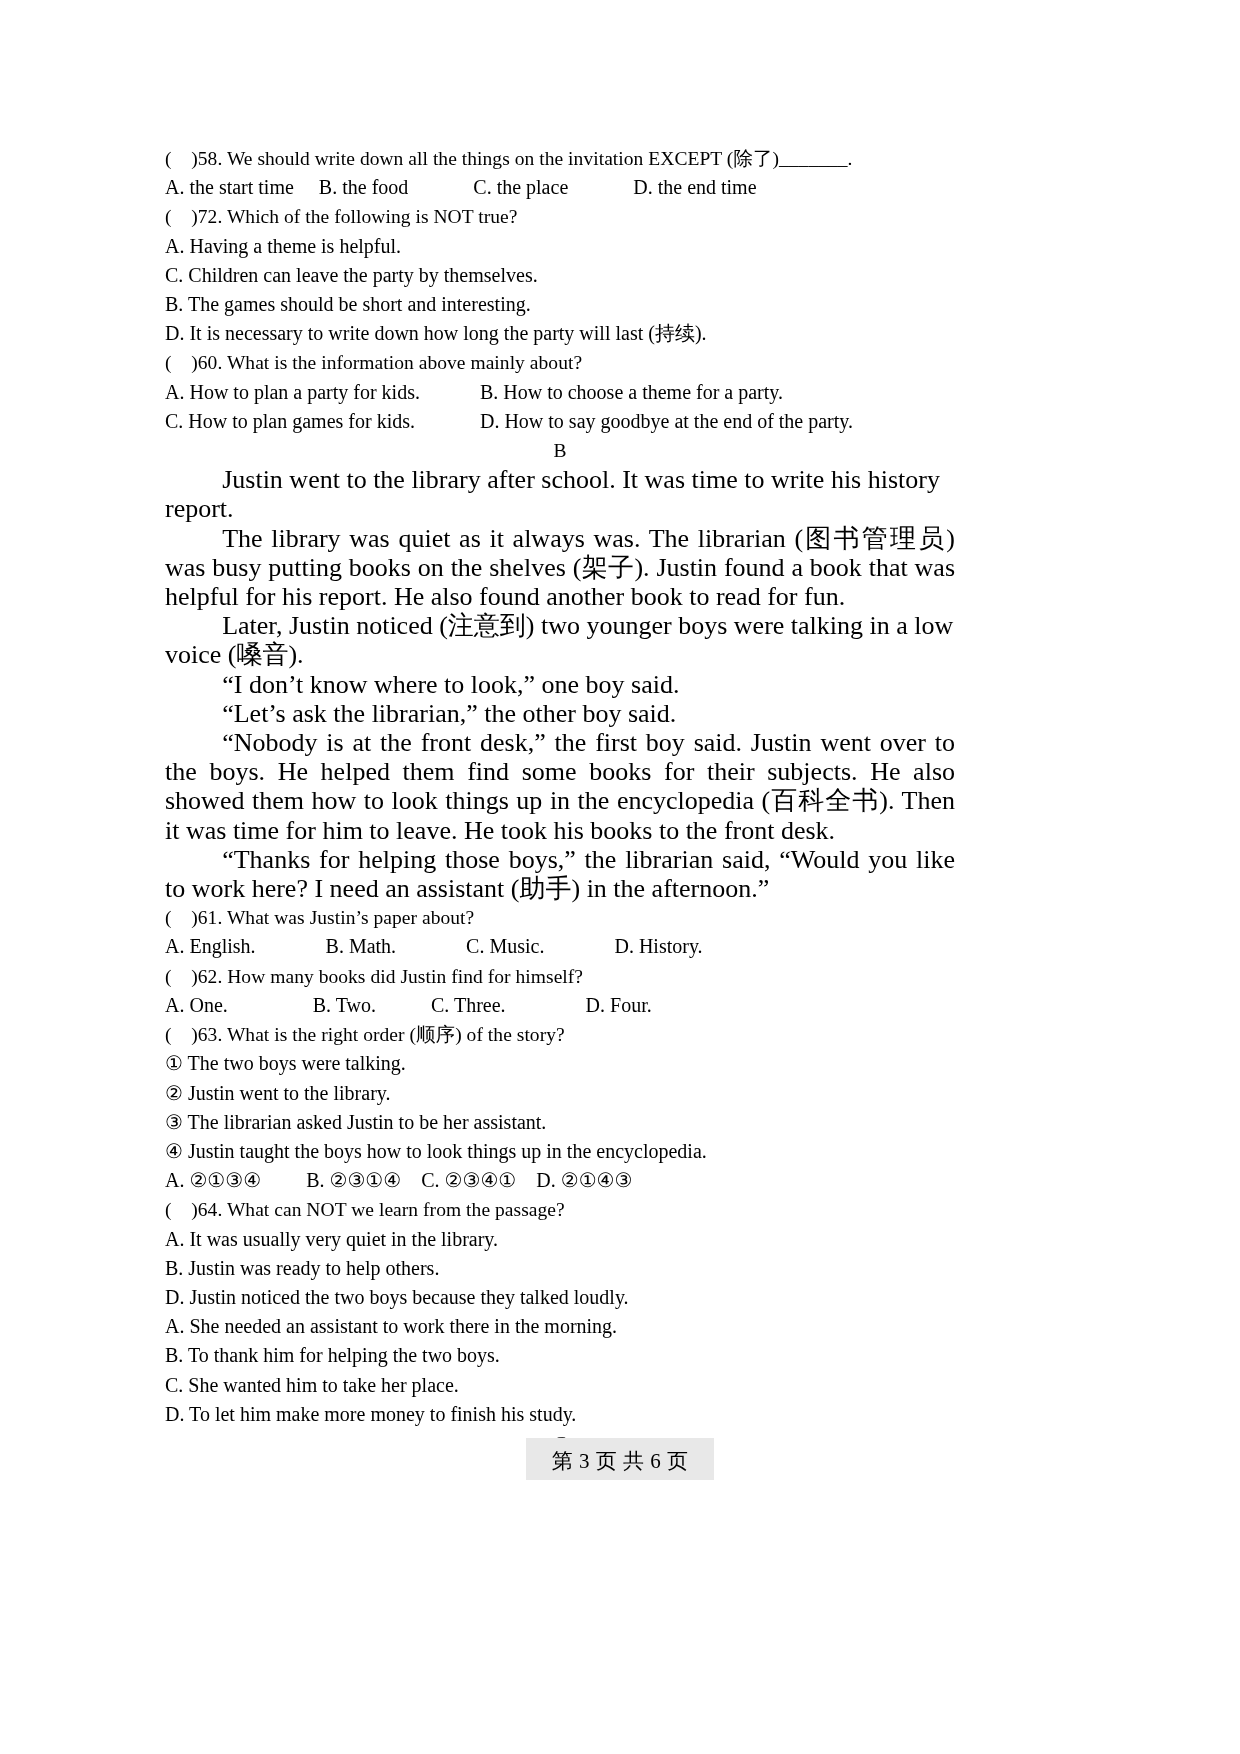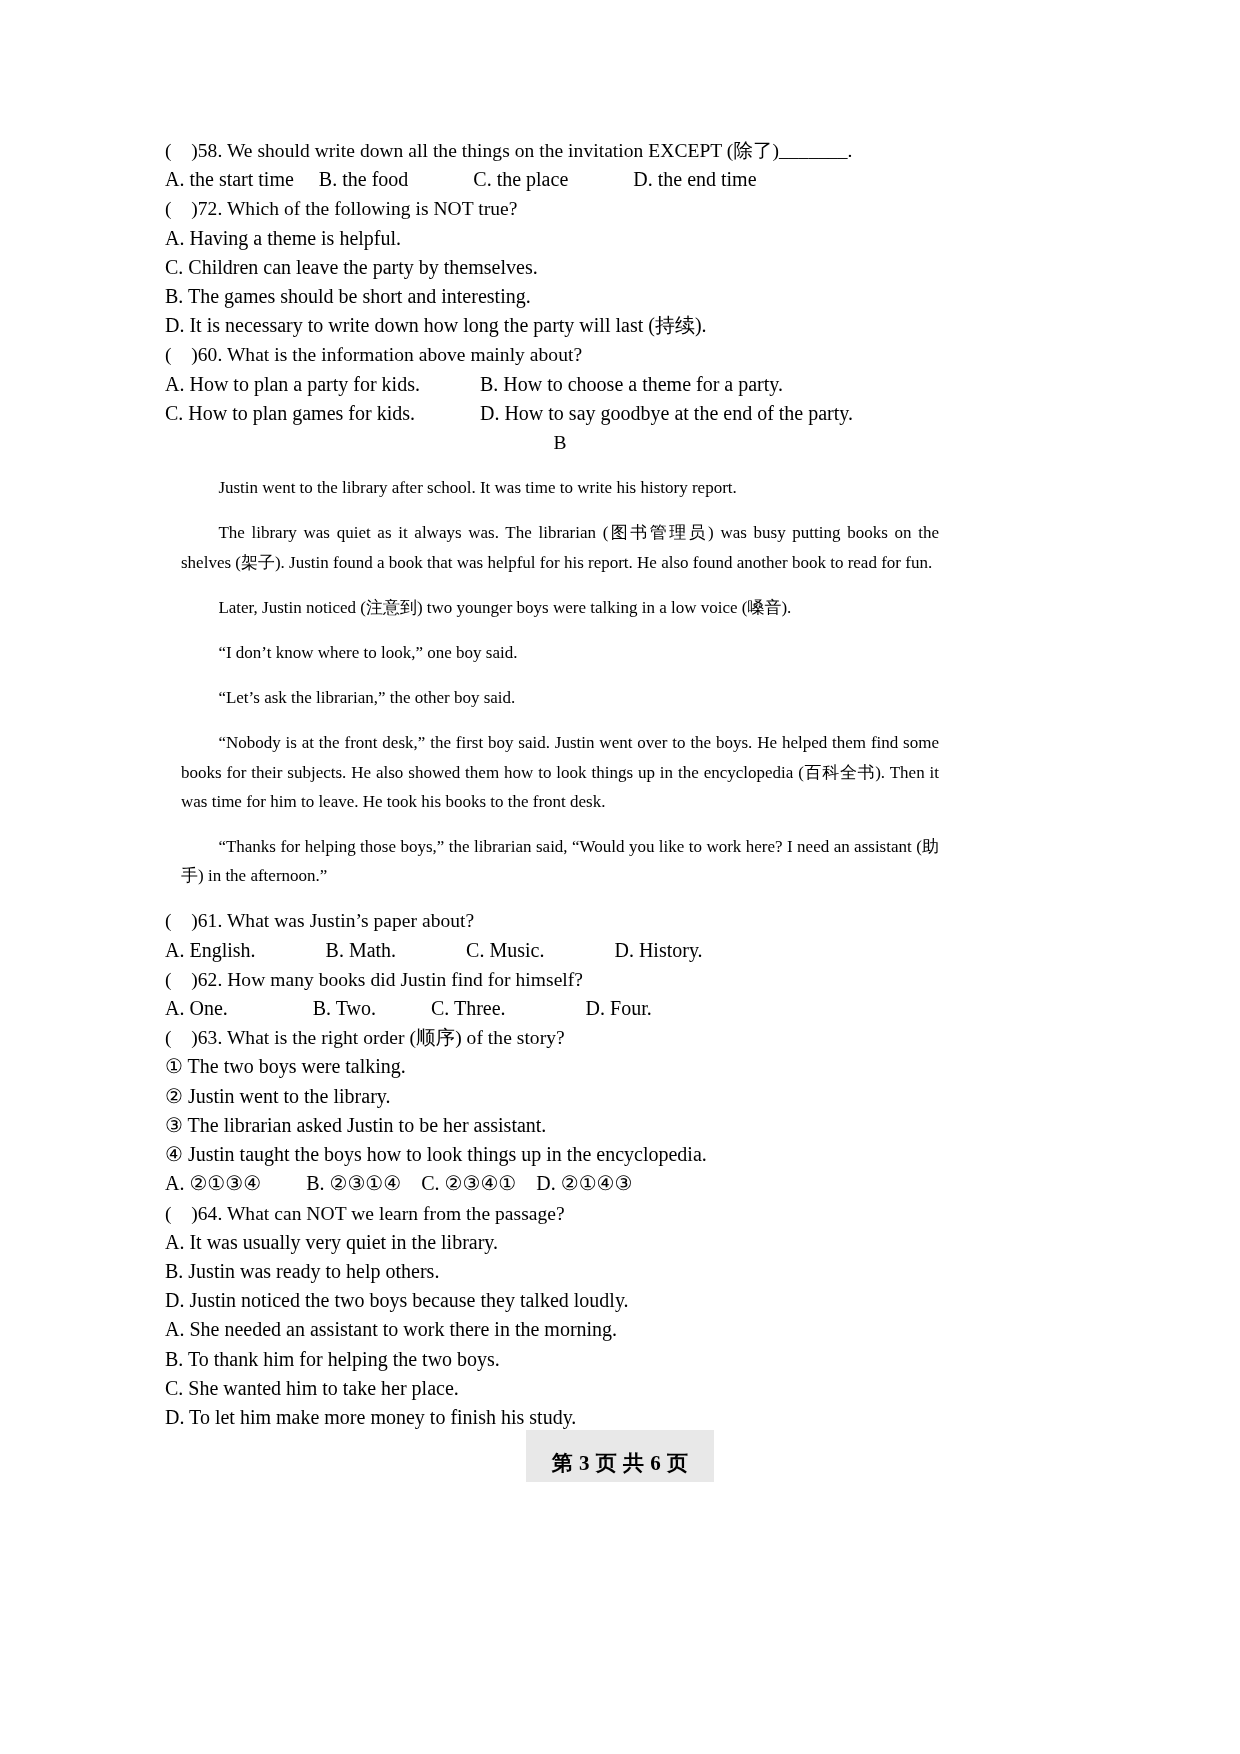--- a/index.html
+++ b/index.html
@@ -17,7 +17,7 @@
   }
   .page {
     position: absolute;
-    left: 0; top: 0;
+    left: 0; top: 8px;
     width: 1240px;
     height: 1419px;
   }

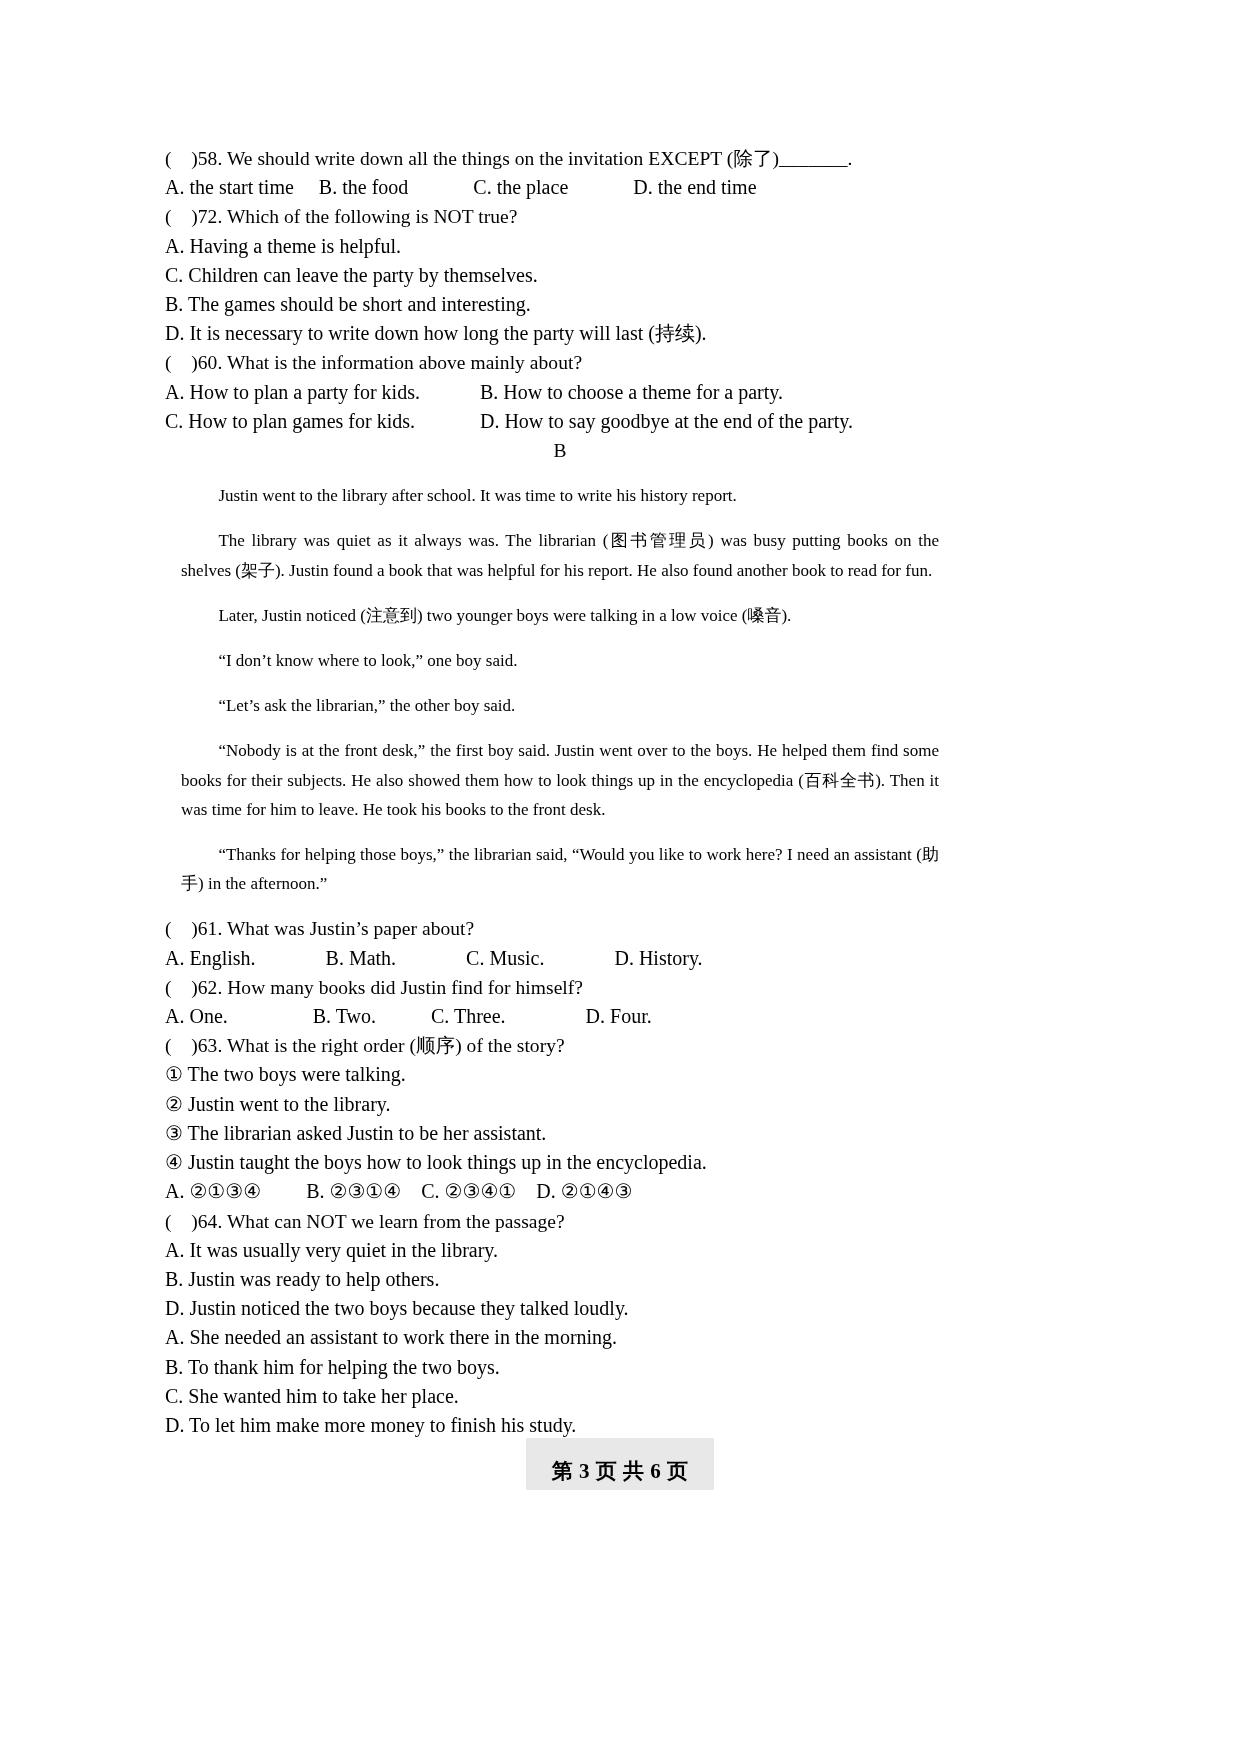--- a/index.html
+++ b/index.html
@@ -39,12 +39,12 @@
     white-space: pre;
   }
   .para {
-    font-size: 17px;
+    font-size: 26px;
     line-height: 29.2px;
     text-align: justify;
     text-justify: inter-word;
     text-indent: 2.2em;
-    margin: 16px;
+    margin: 0;
     hyphens: none;
   }
   .para.nojust {

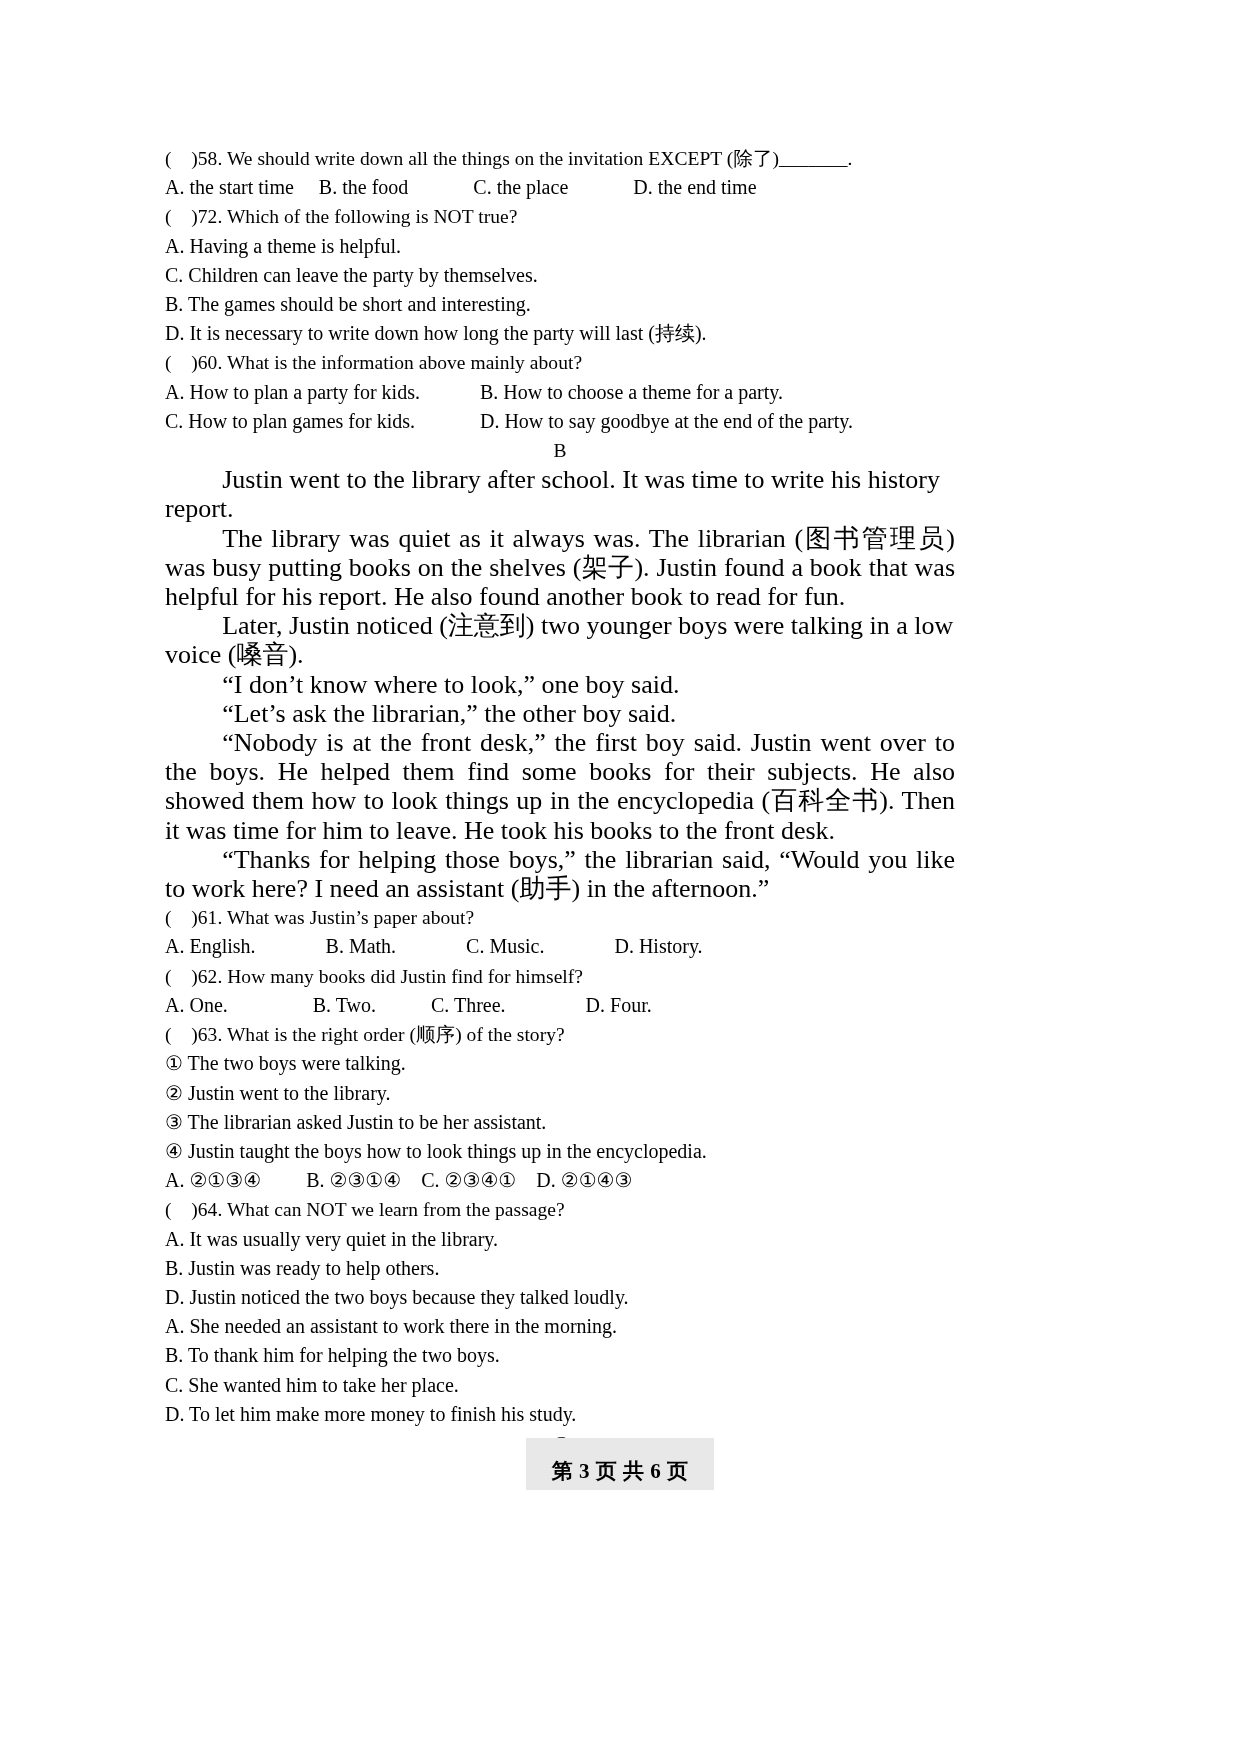--- a/index.html
+++ b/index.html
@@ -66,12 +66,11 @@
   .footer-inner {
     display: inline-block;
     background: #e8e8e8;
-    padding: 19px 26px 5px 26px;
+    padding: 9px 26px 5px 26px;
     font-size: 21px;
     line-height: 28px;
     font-family: "Liberation Serif", "DejaVu Serif", serif;
     letter-spacing: 0.5px;
-    font-weight: bold;
   }
 </style>
 </head>

